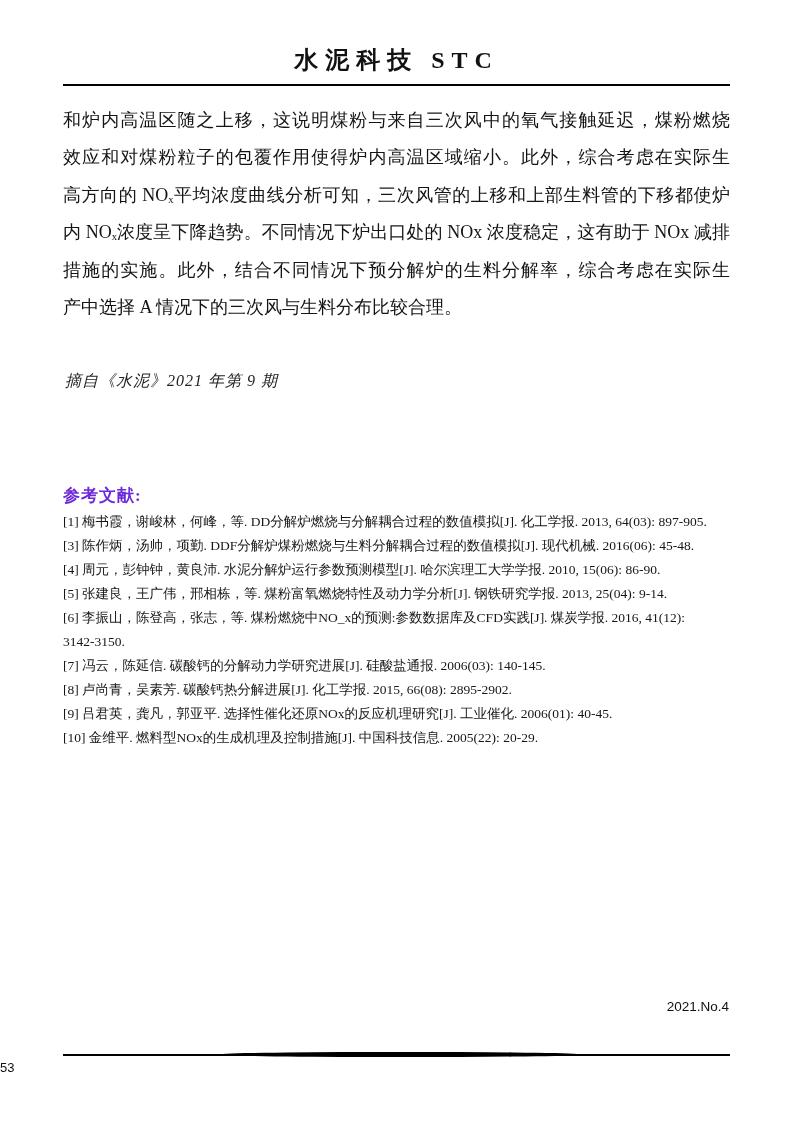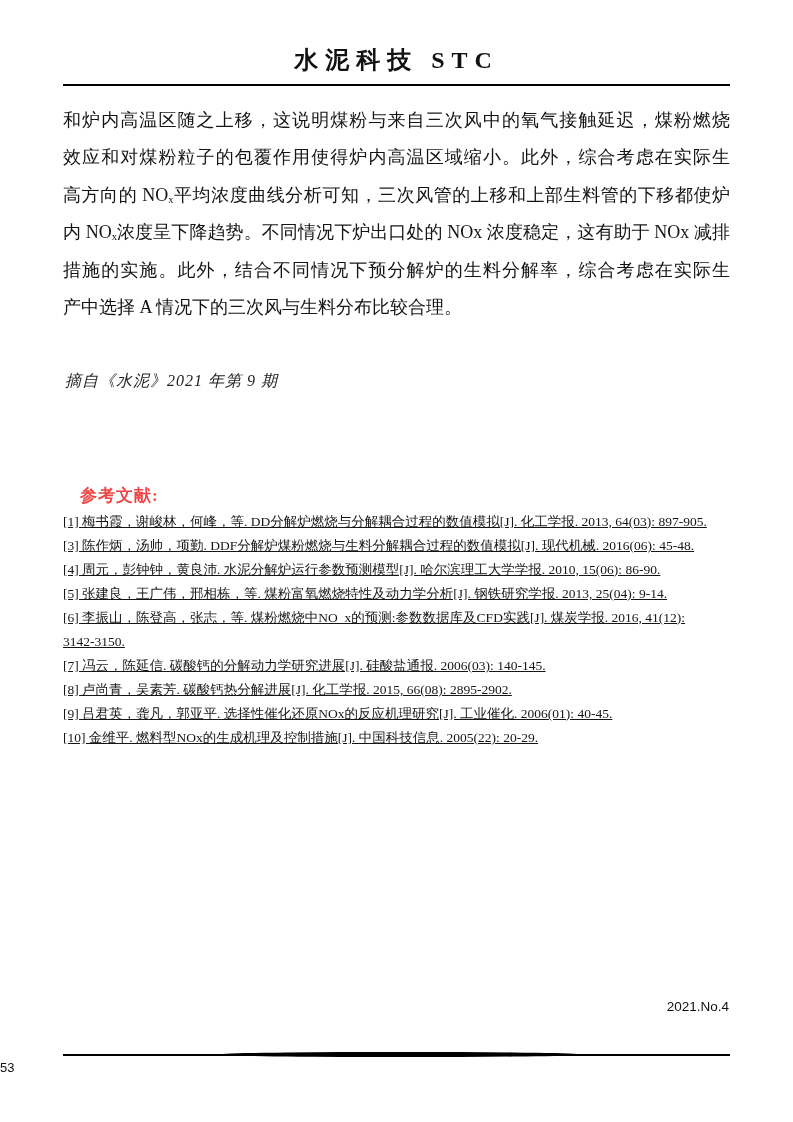--- a/index.html
+++ b/index.html
@@ -30,8 +30,8 @@
     font-size:16px;font-style:italic;color:#222;letter-spacing:1px;
   }
   .ref-heading{
-    position:absolute;top:484px;left:80px;
-    font-size:17px;font-weight:bold;color:#ef4444;letter-spacing:1px;
+    position:absolute;top:484px;left:63px;
+    font-size:17px;font-weight:bold;color:#6d28d9;letter-spacing:1px;
   }
   .ref-list{
     position:absolute;top:510px;left:63px;width:680px;

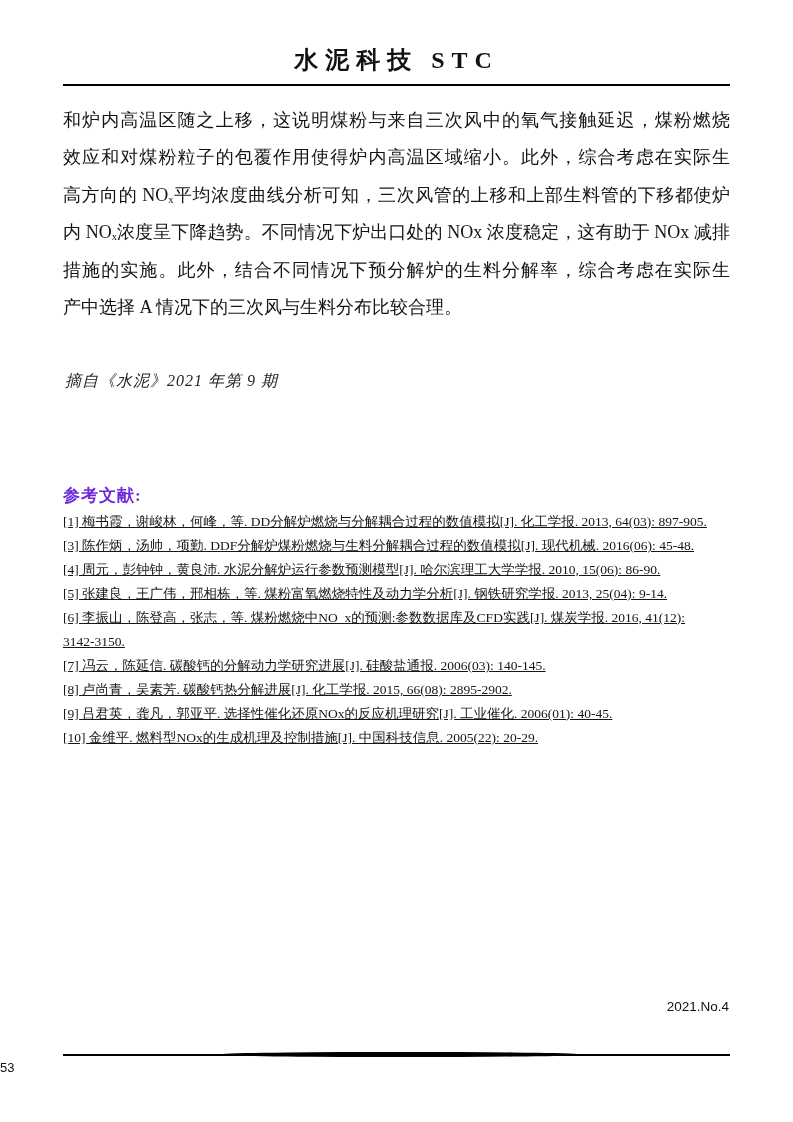--- a/index.html
+++ b/index.html
@@ -37,7 +37,7 @@
     position:absolute;top:510px;left:63px;width:680px;
     font-size:13.5px;color:#161616;
   }
-  .ref-line{line-height:24px;height:24px;white-space:nowrap;text-decoration:underline;}
+  .ref-line{line-height:24px;height:24px;white-space:nowrap;}
   .footer-rule{
     position:absolute;top:1054px;left:63px;width:667px;height:2px;background:#000;
   }

